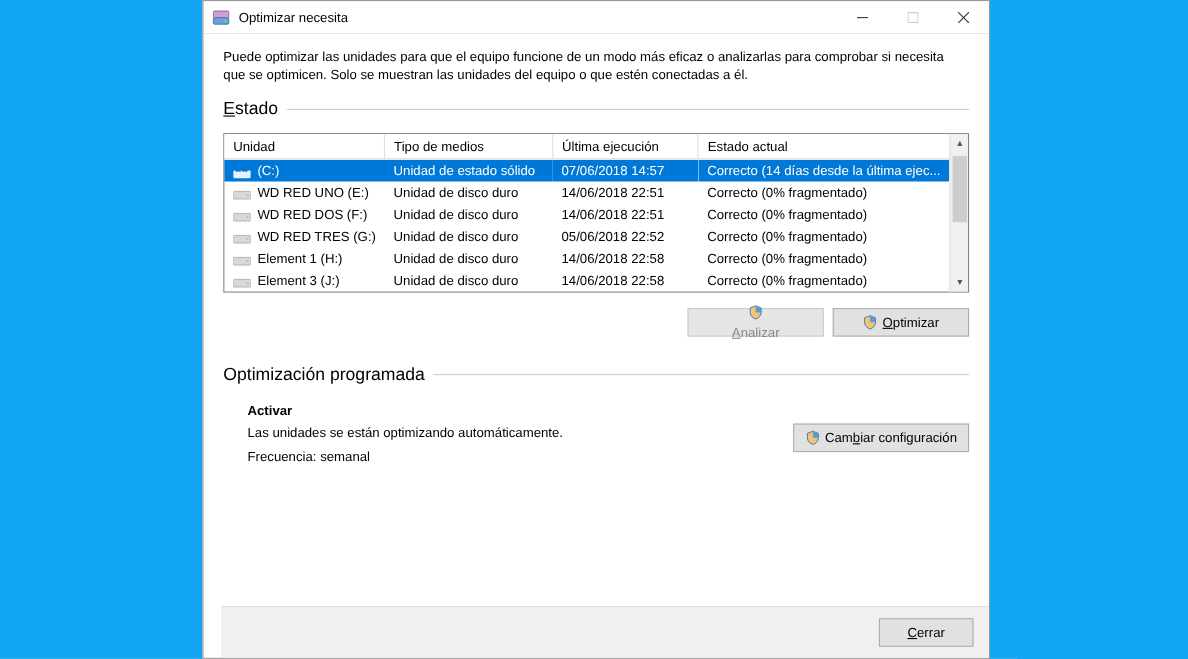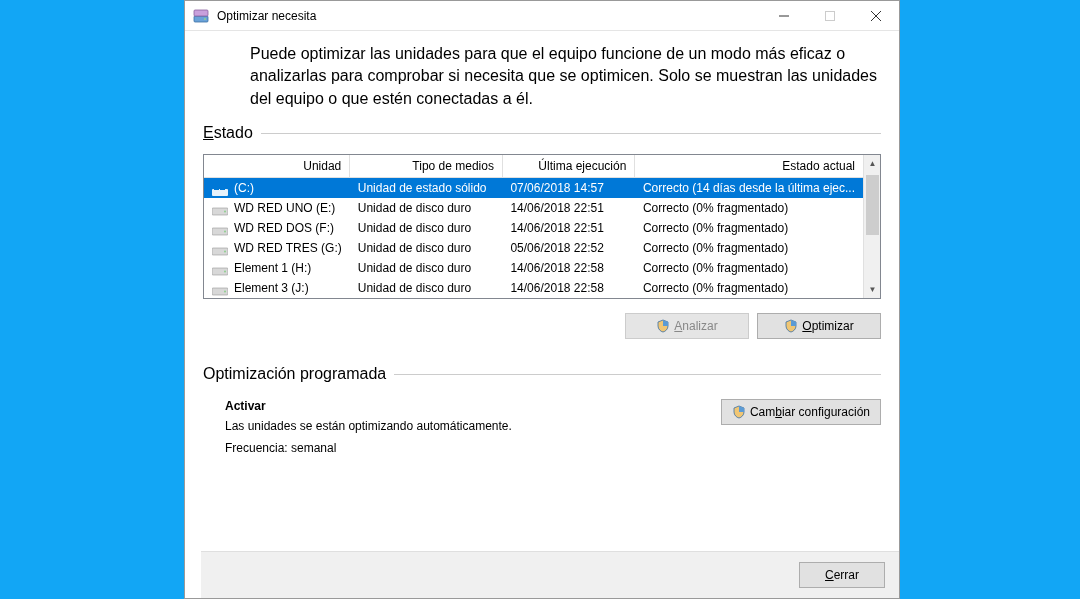--- a/index.html
+++ b/index.html
@@ -58,10 +58,9 @@
       flex-direction: column;
     }
     .description {
-      font-size: 16px;
+      font-size: 12px;
       line-height: 1.4;
       margin-bottom: 8px;
-      margin-left: 47px;
     }
     .section-header {
       display: flex;

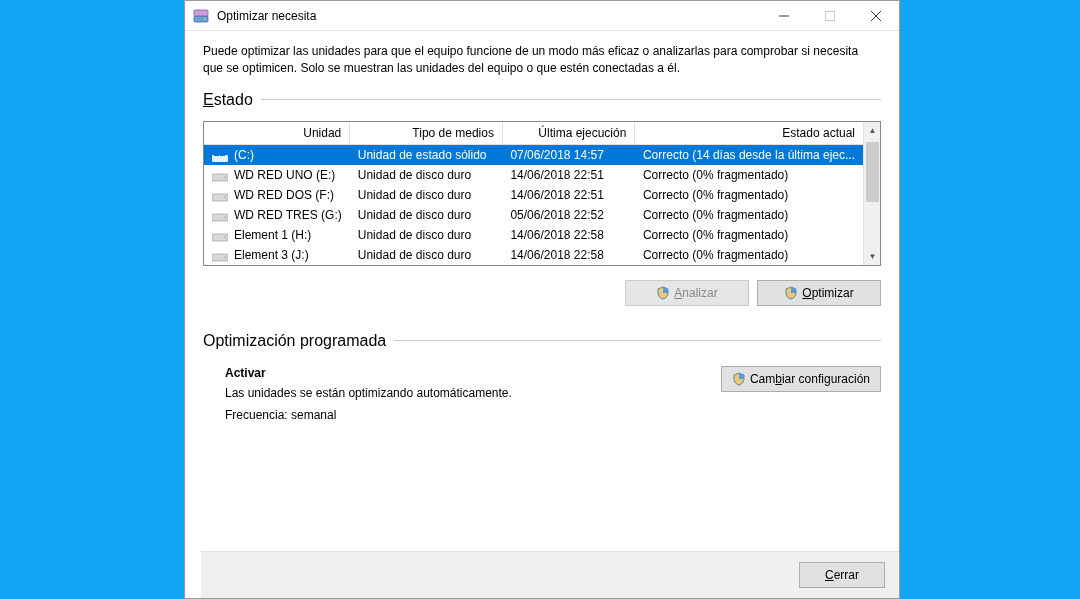--- a/index.html
+++ b/index.html
@@ -112,7 +112,7 @@
       font-size: 12px;
     }
     thead th {
-      text-align: right;
+      text-align: left;
       font-weight: normal;
       padding: 4px 8px;
       border-right: 1px solid #e0e0e0;

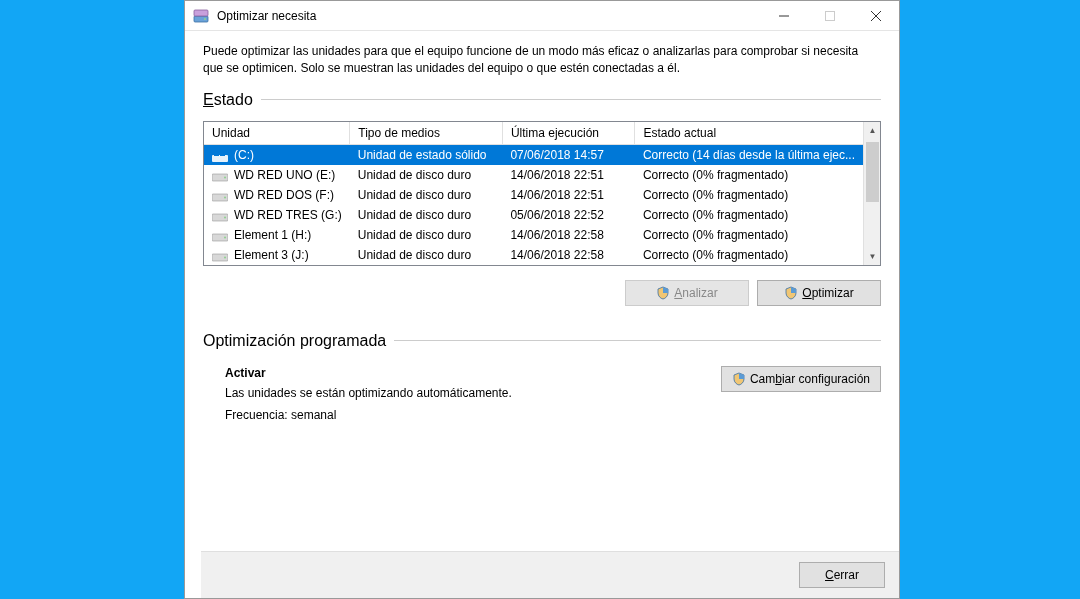--- a/index.html
+++ b/index.html
@@ -162,6 +162,7 @@
       background: #e5e5e5;
       border-color: #ccc;
       cursor: default;
+      flex-direction: column;
     }
     .shield {
       display: inline-flex;

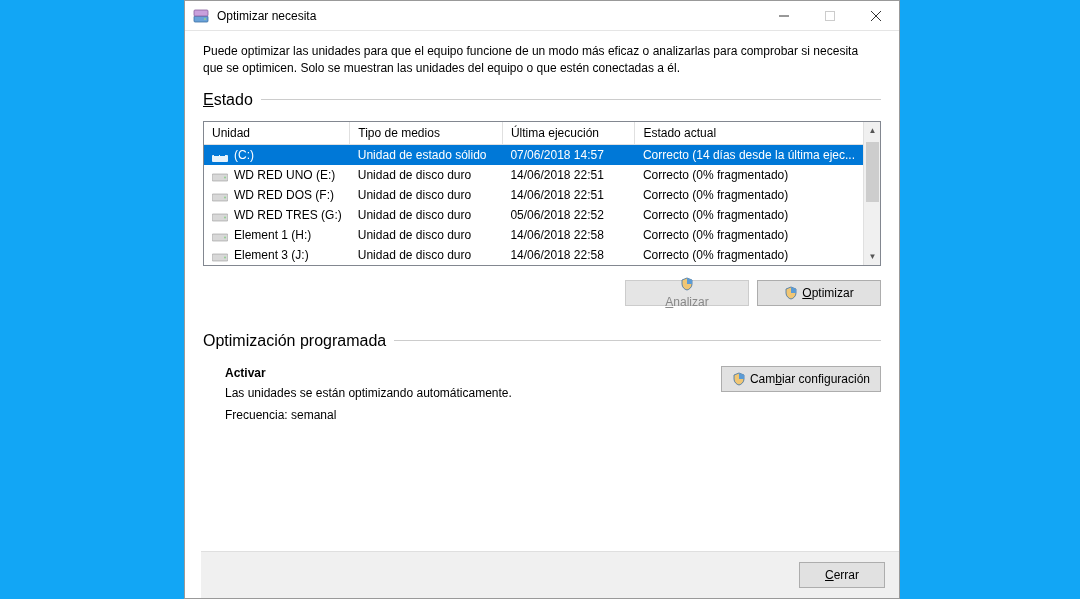--- a/index.html
+++ b/index.html
@@ -176,7 +176,7 @@
     }
     .sched-row {
       display: flex;
-      align-items: flex-start;
+      align-items: center;
     }
     .sched-text { flex: 1; }
     .sched-title { font-weight: 600; margin-bottom: 6px; }

